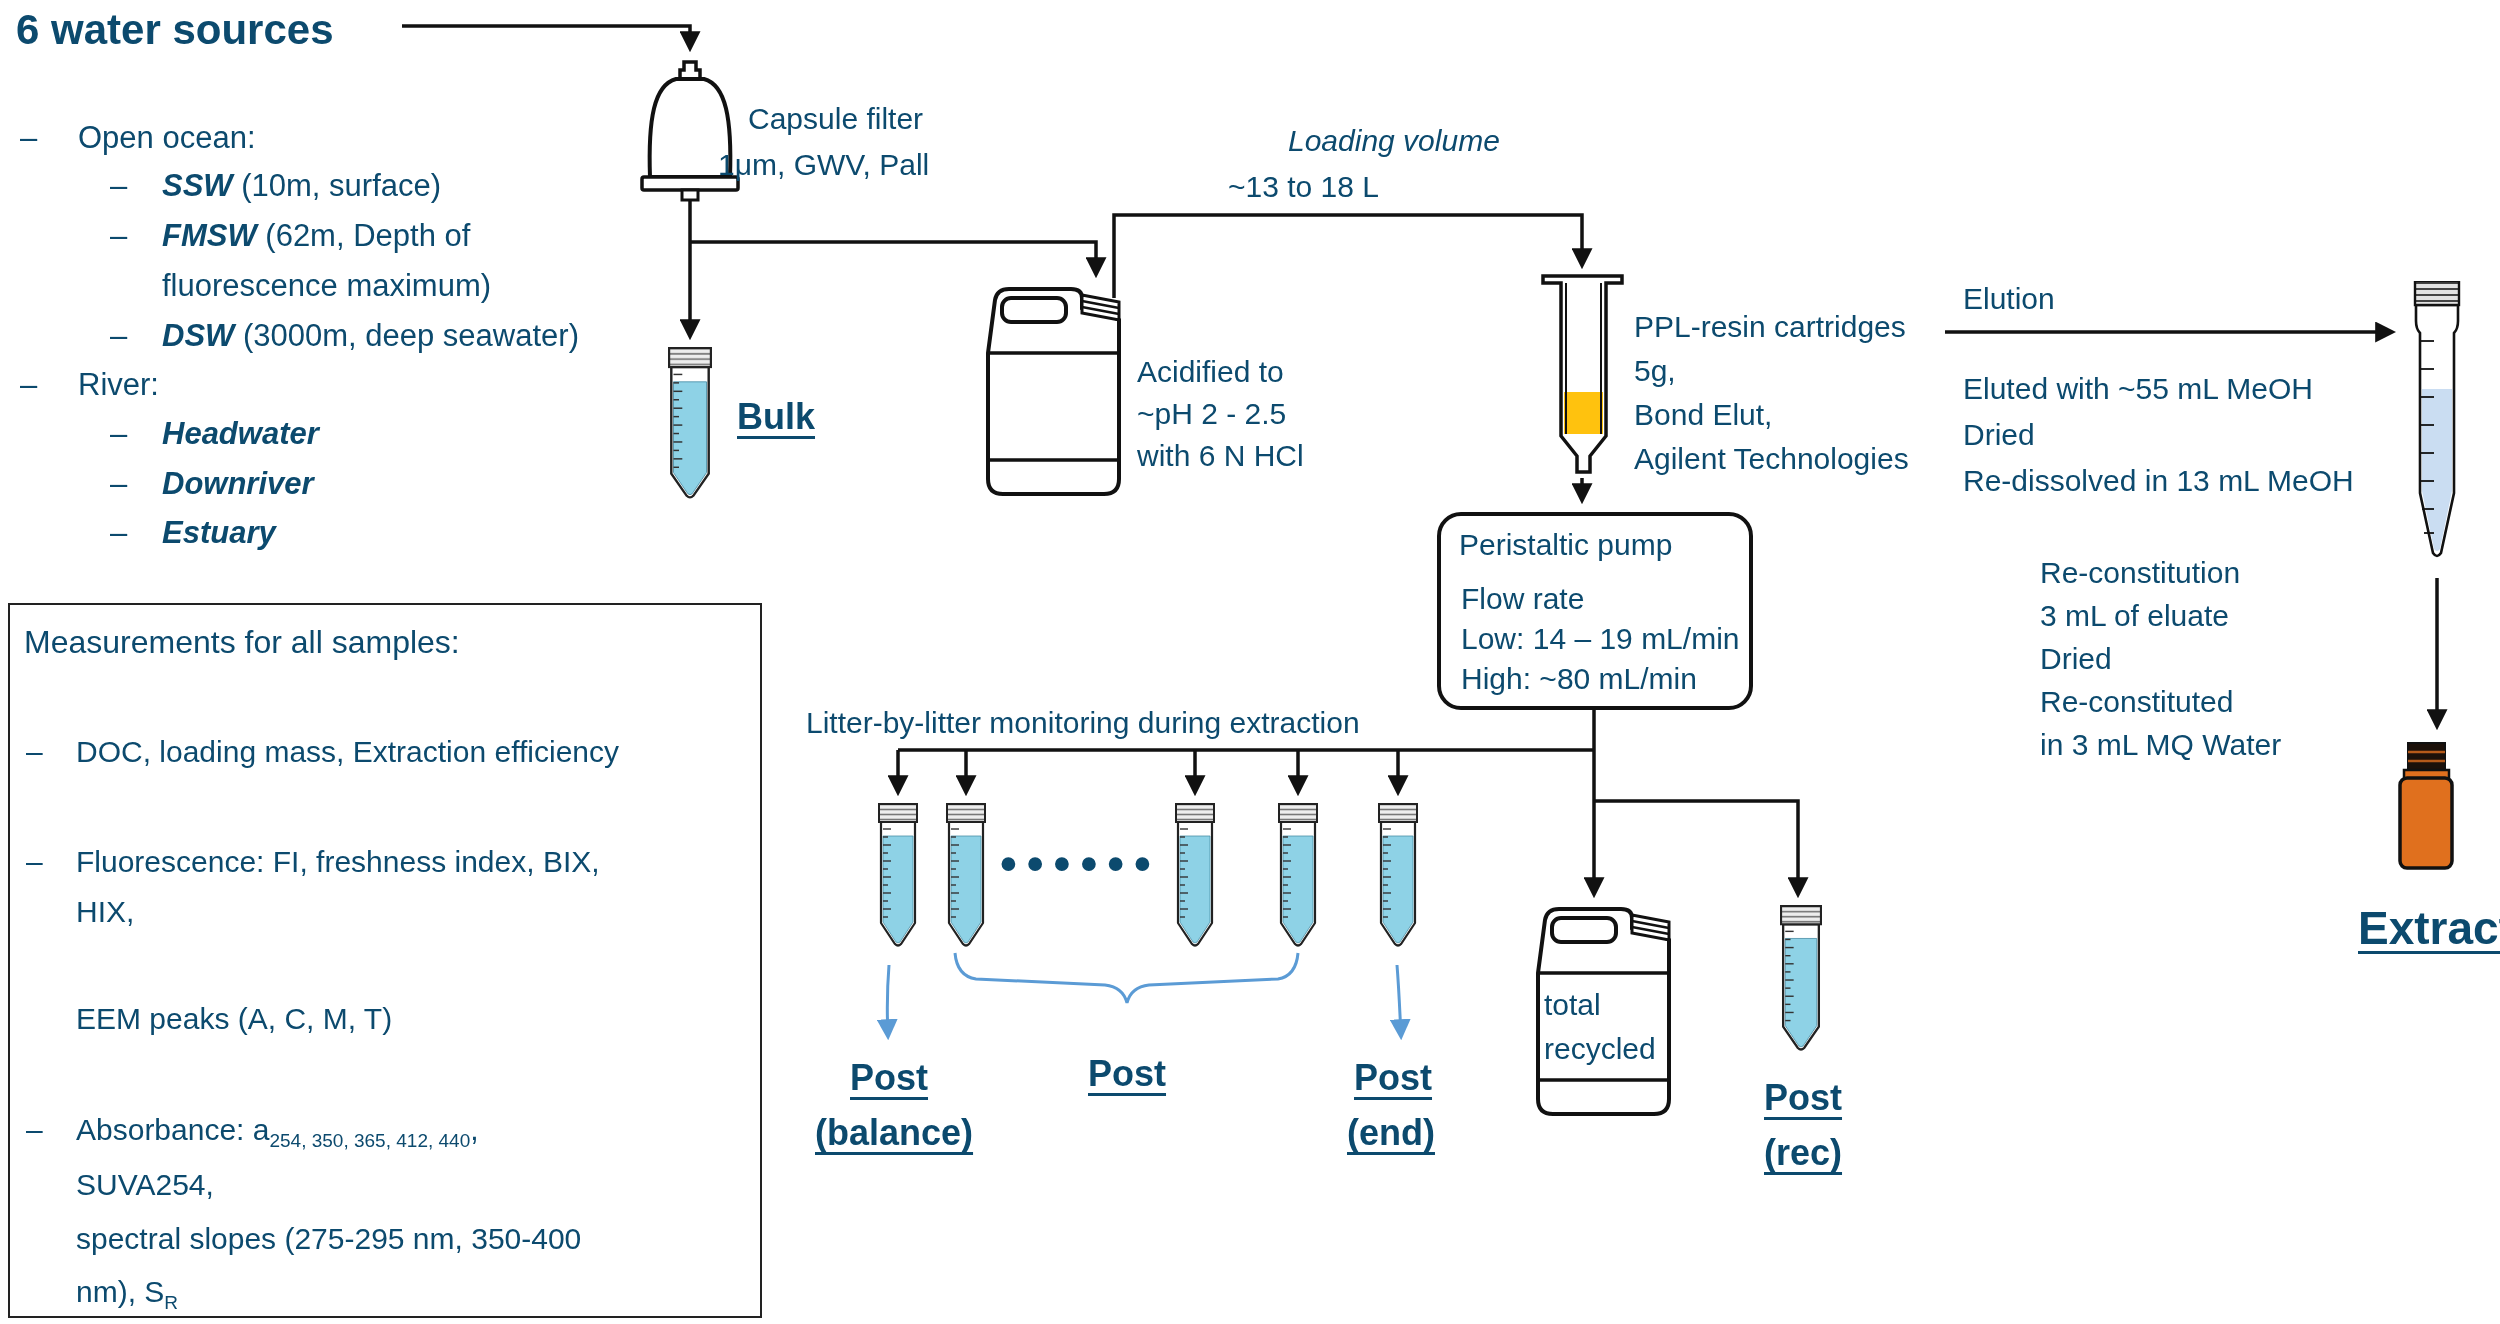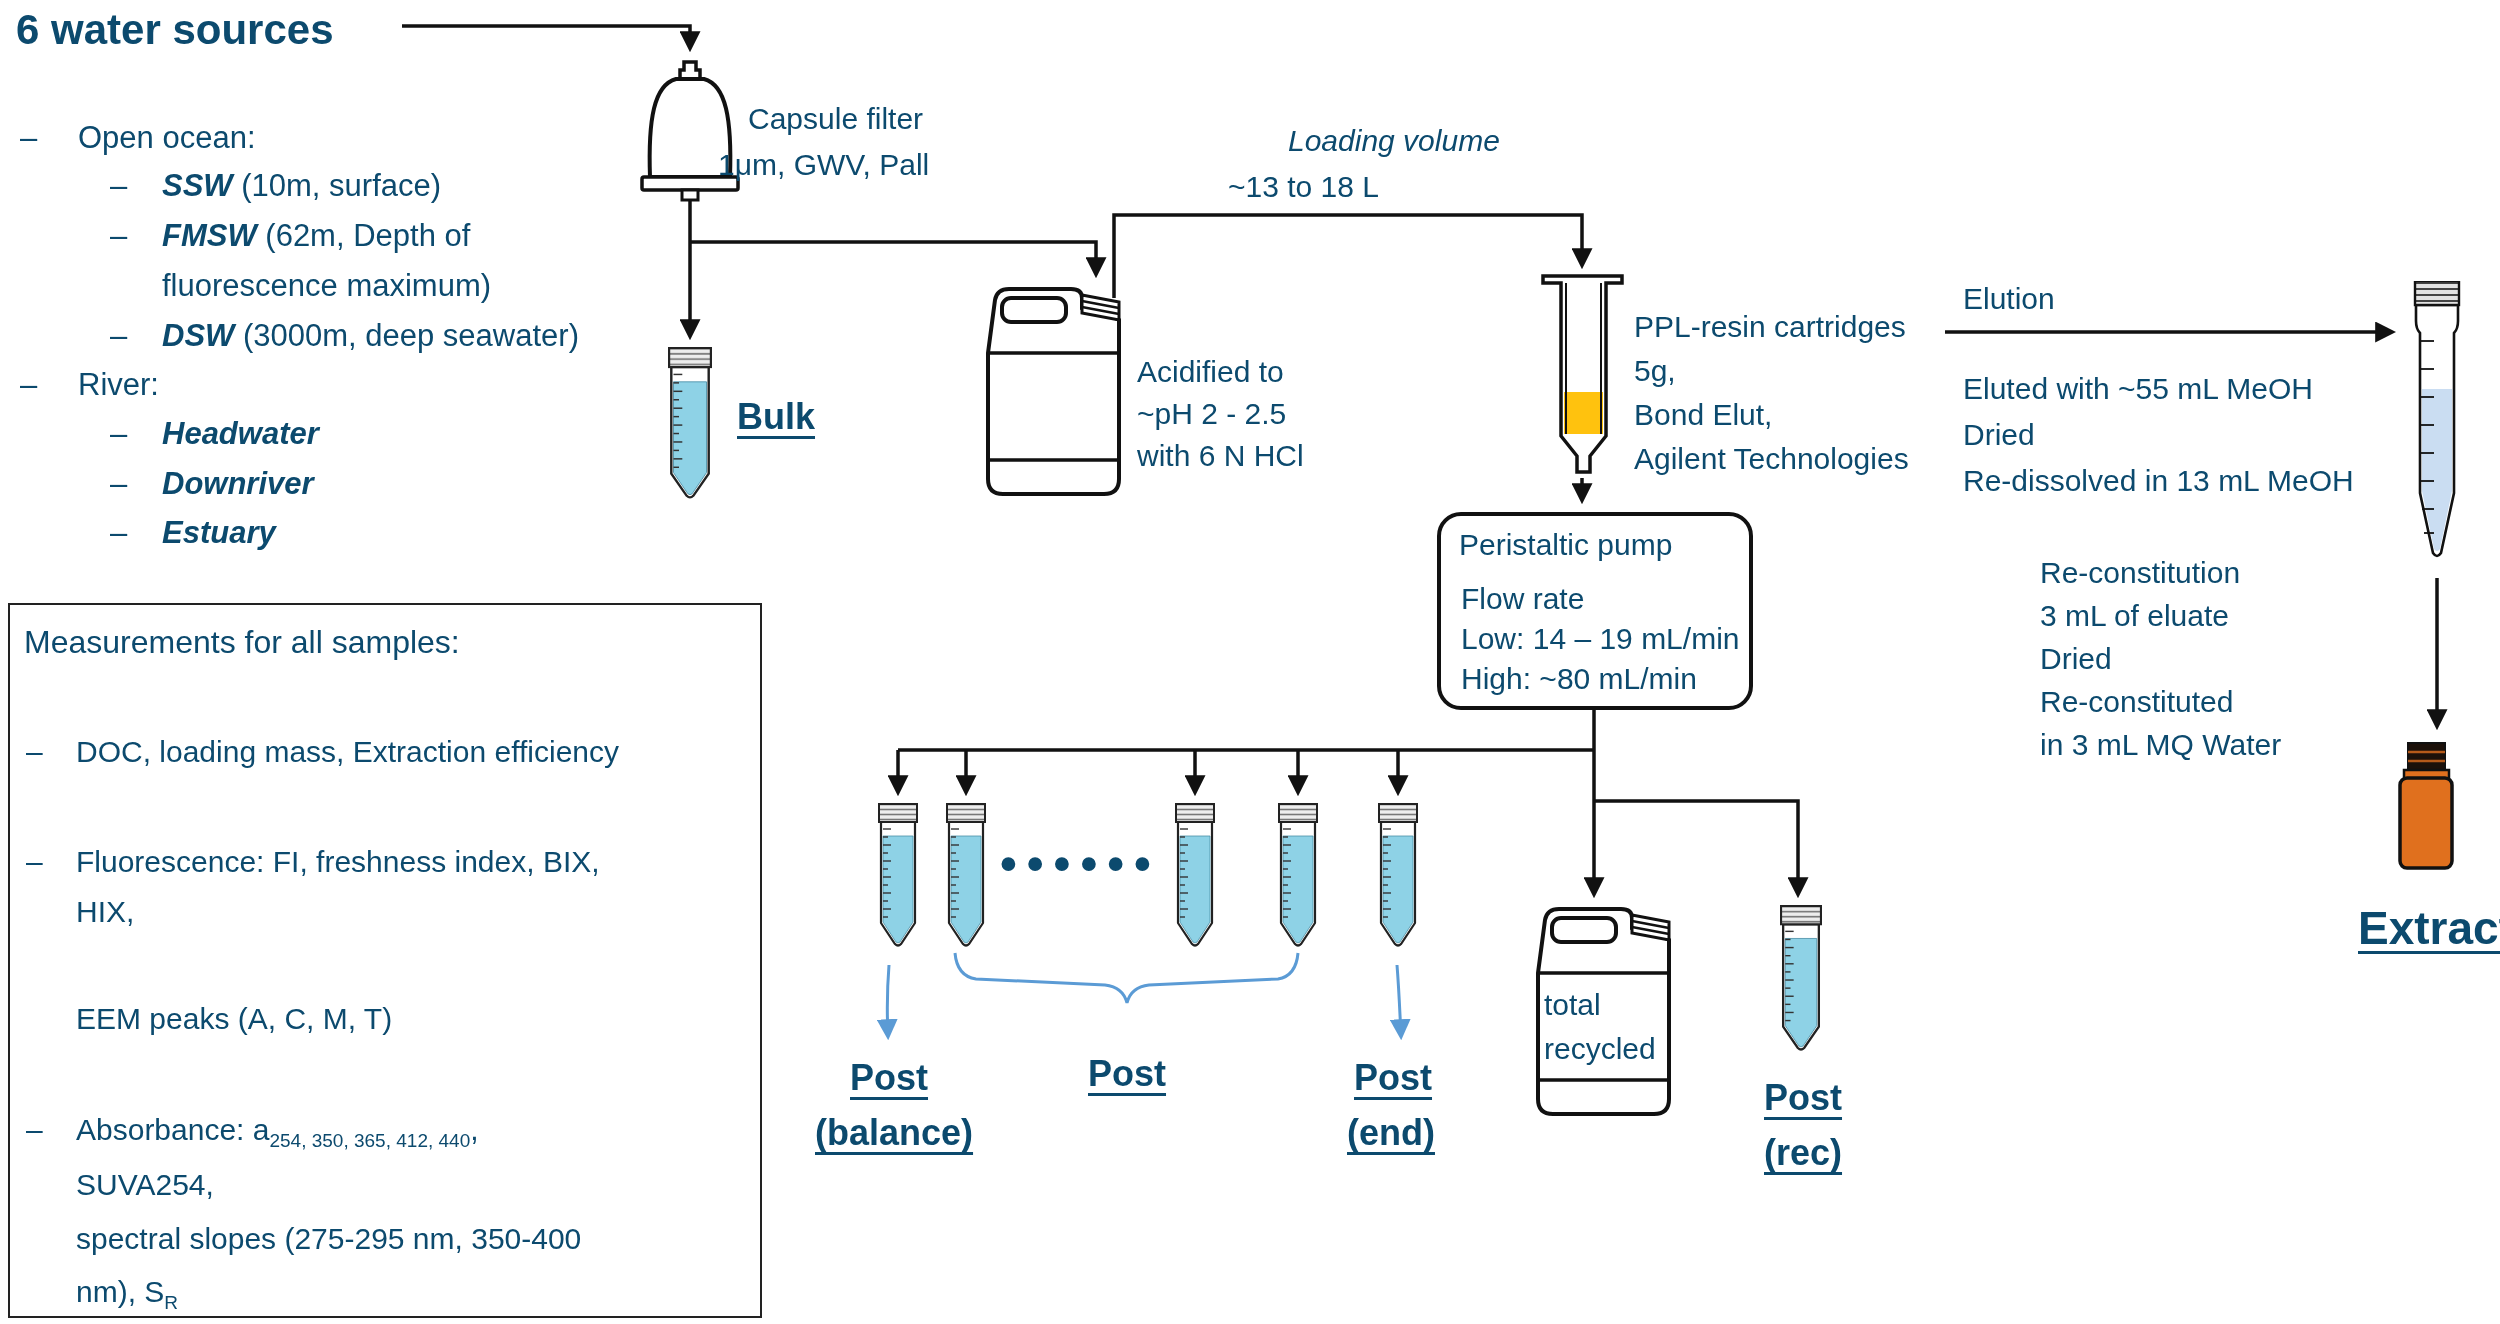--- a/index.html
+++ b/index.html
@@ -205,6 +205,7 @@
   <div class="t fs30" style="left:1461px;top:622px;">Low: 14 – 19 mL/min</div>
   <div class="t fs30" style="left:1461px;top:662px;">High: ~80 mL/min</div>
 
+  <div class="t fs30" style="left:806px;top:706px;">Litter-by-litter monitoring during extraction</div>
   <div class="t dots" style="left:1000px;top:836px;">••••••</div>
 
   <div class="t lbl" style="left:850px;top:1057px;">Post</div>

